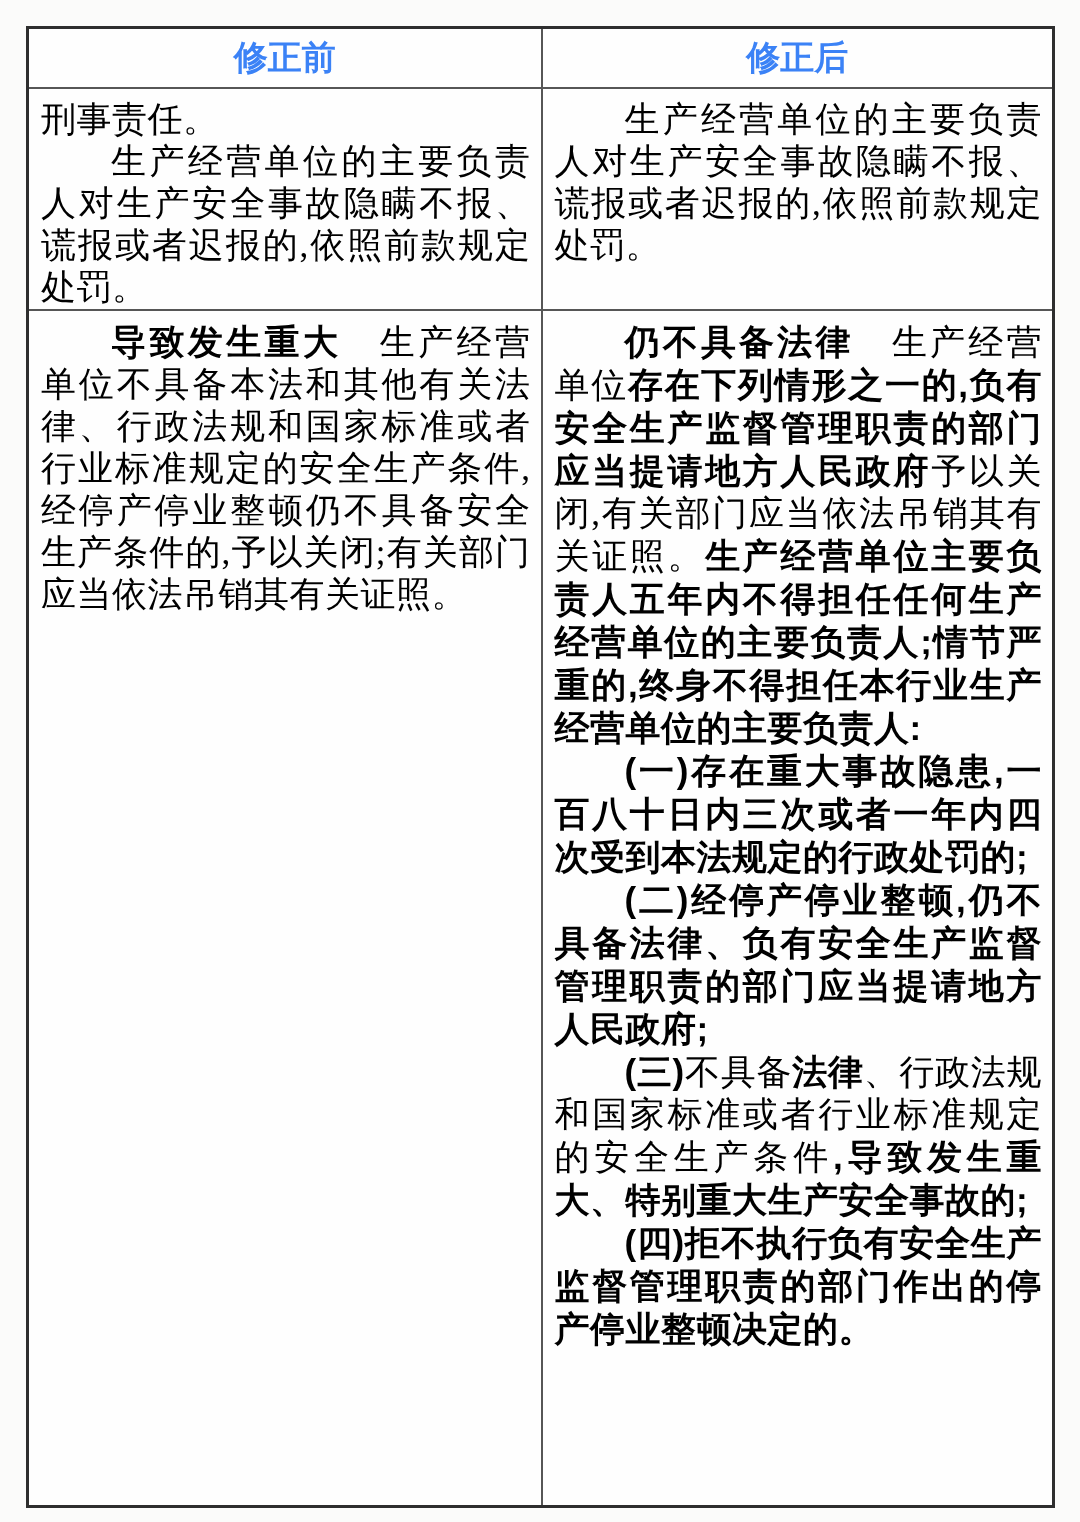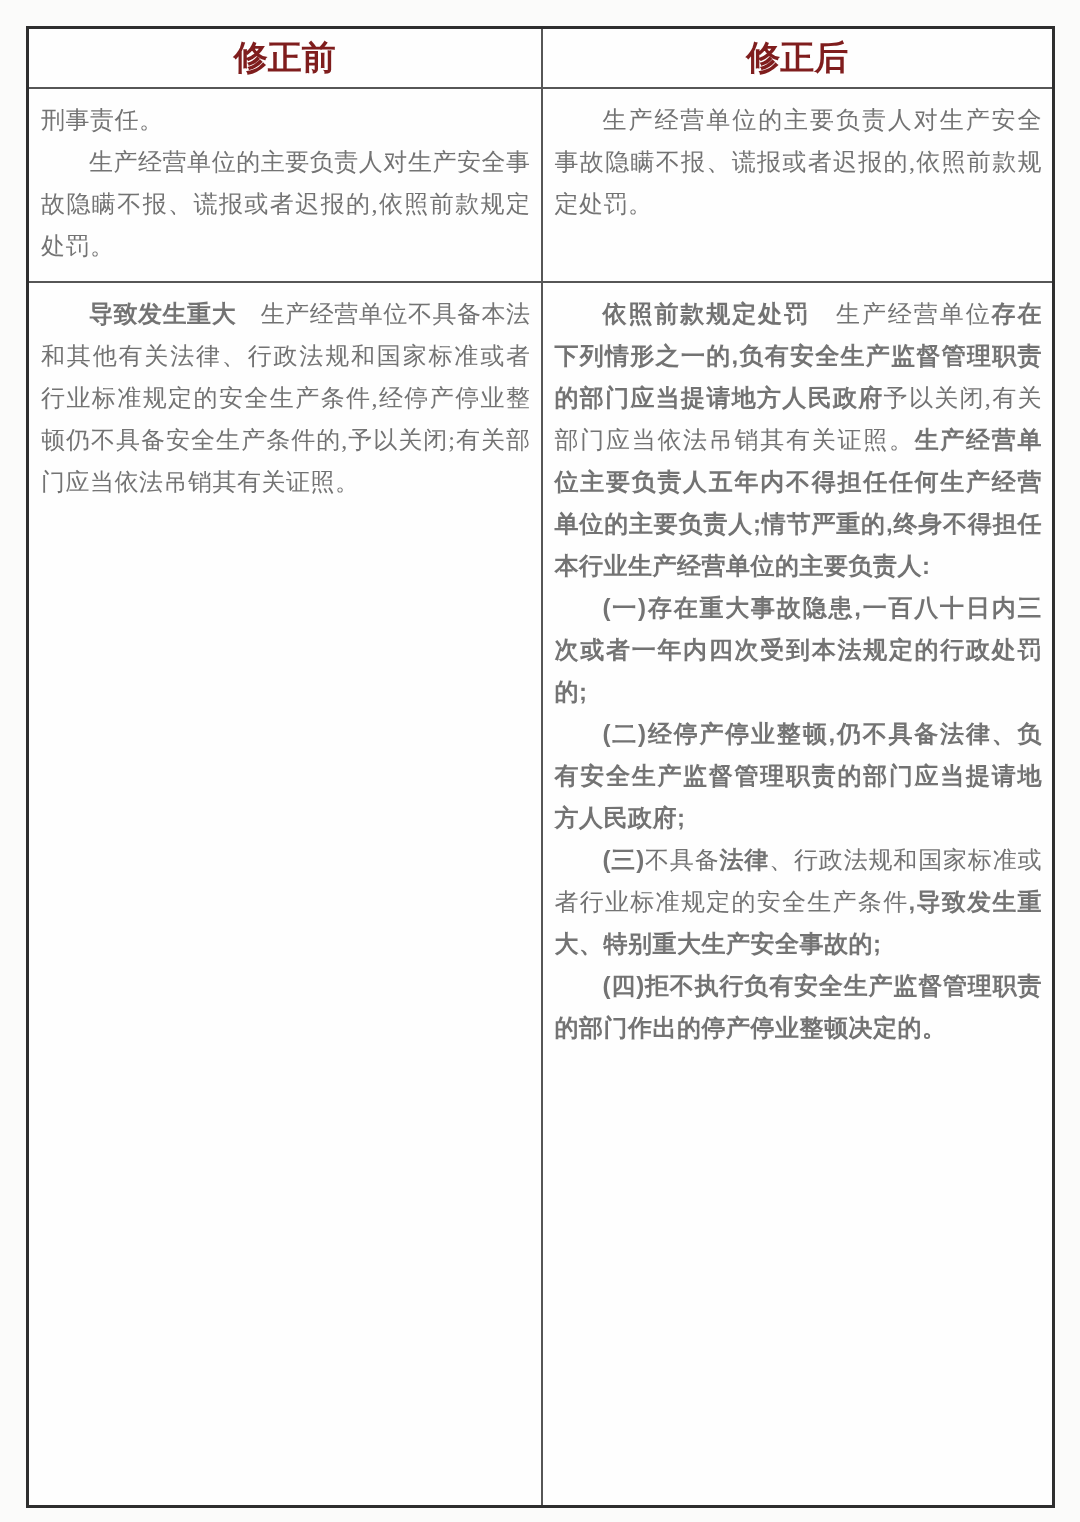--- a/index.html
+++ b/index.html
@@ -41,7 +41,7 @@
     font-family: "Liberation Sans", "DejaVu Sans", sans-serif;
     font-weight: 700;
     font-size: 34px;
-    color: #7f1d1d;
+    color: #3b82f6;
     padding: 6px 0;
   }
   tr.r1 td { height: 182px; }

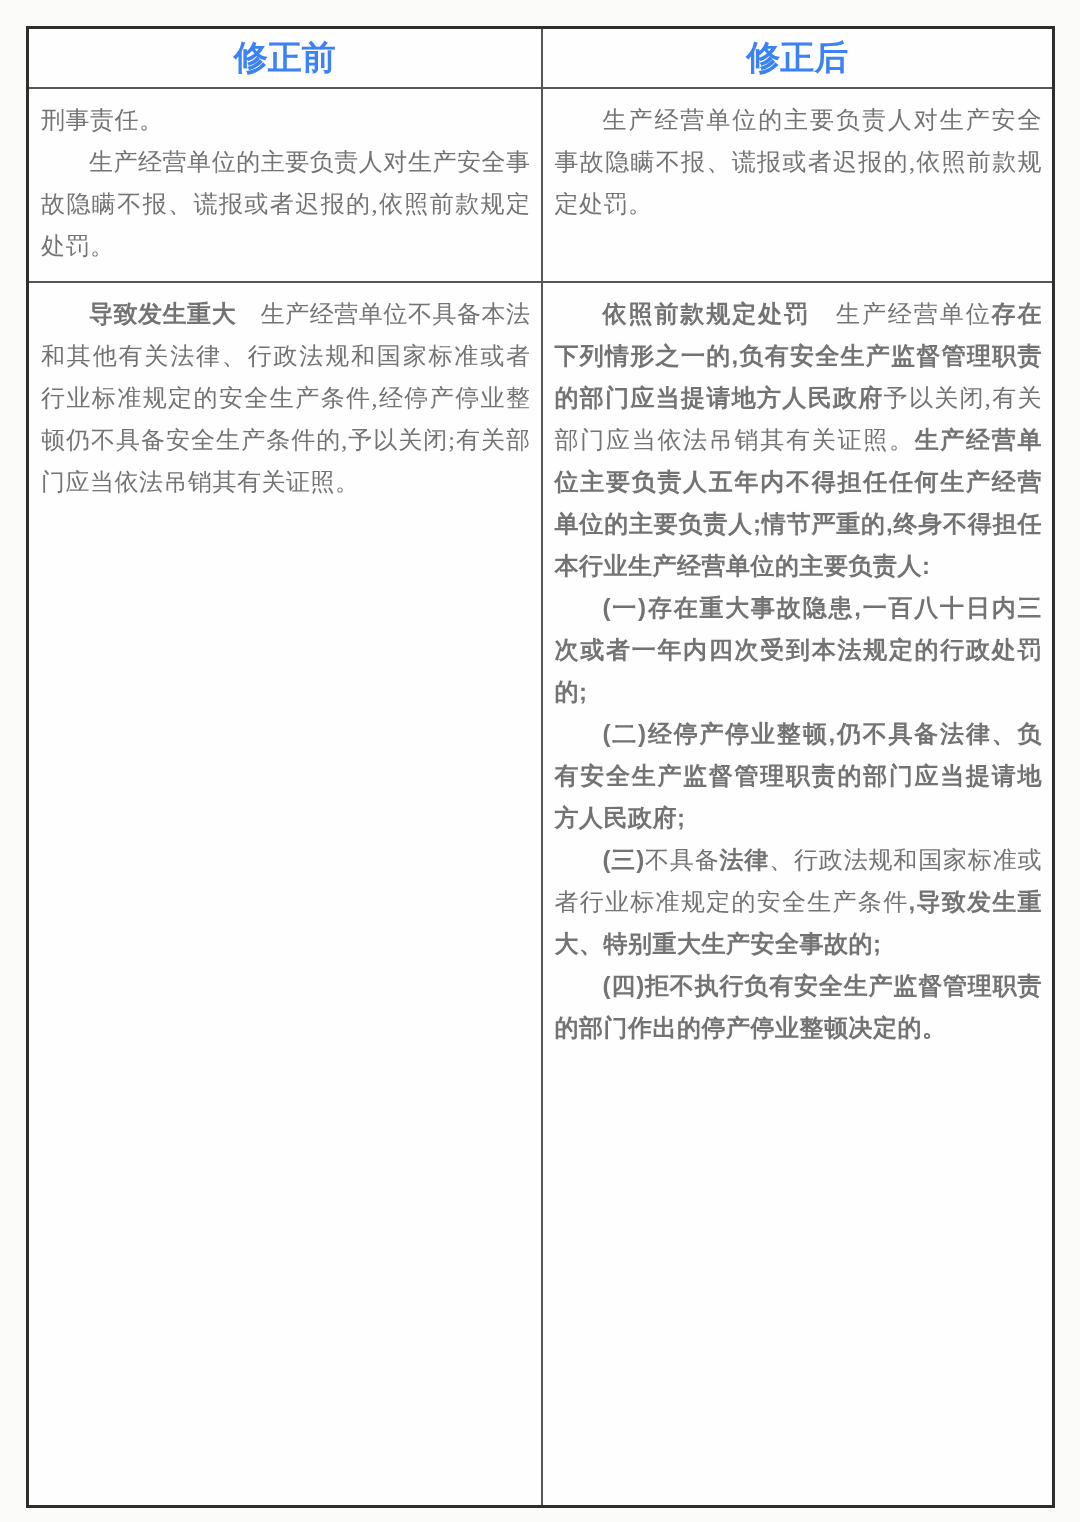--- a/index.html
+++ b/index.html
@@ -48,10 +48,10 @@
   tr.r2 td { height: 262px; }
   .para {
     margin: 0;
-    font-size: 24px;
+    font-size: 35px;
     line-height: 42px;
     text-align: justify;
-    color: #737373;
+    color: #000000;
     letter-spacing: 0.5px;
   }
   .para.indent { text-indent: 2em; }

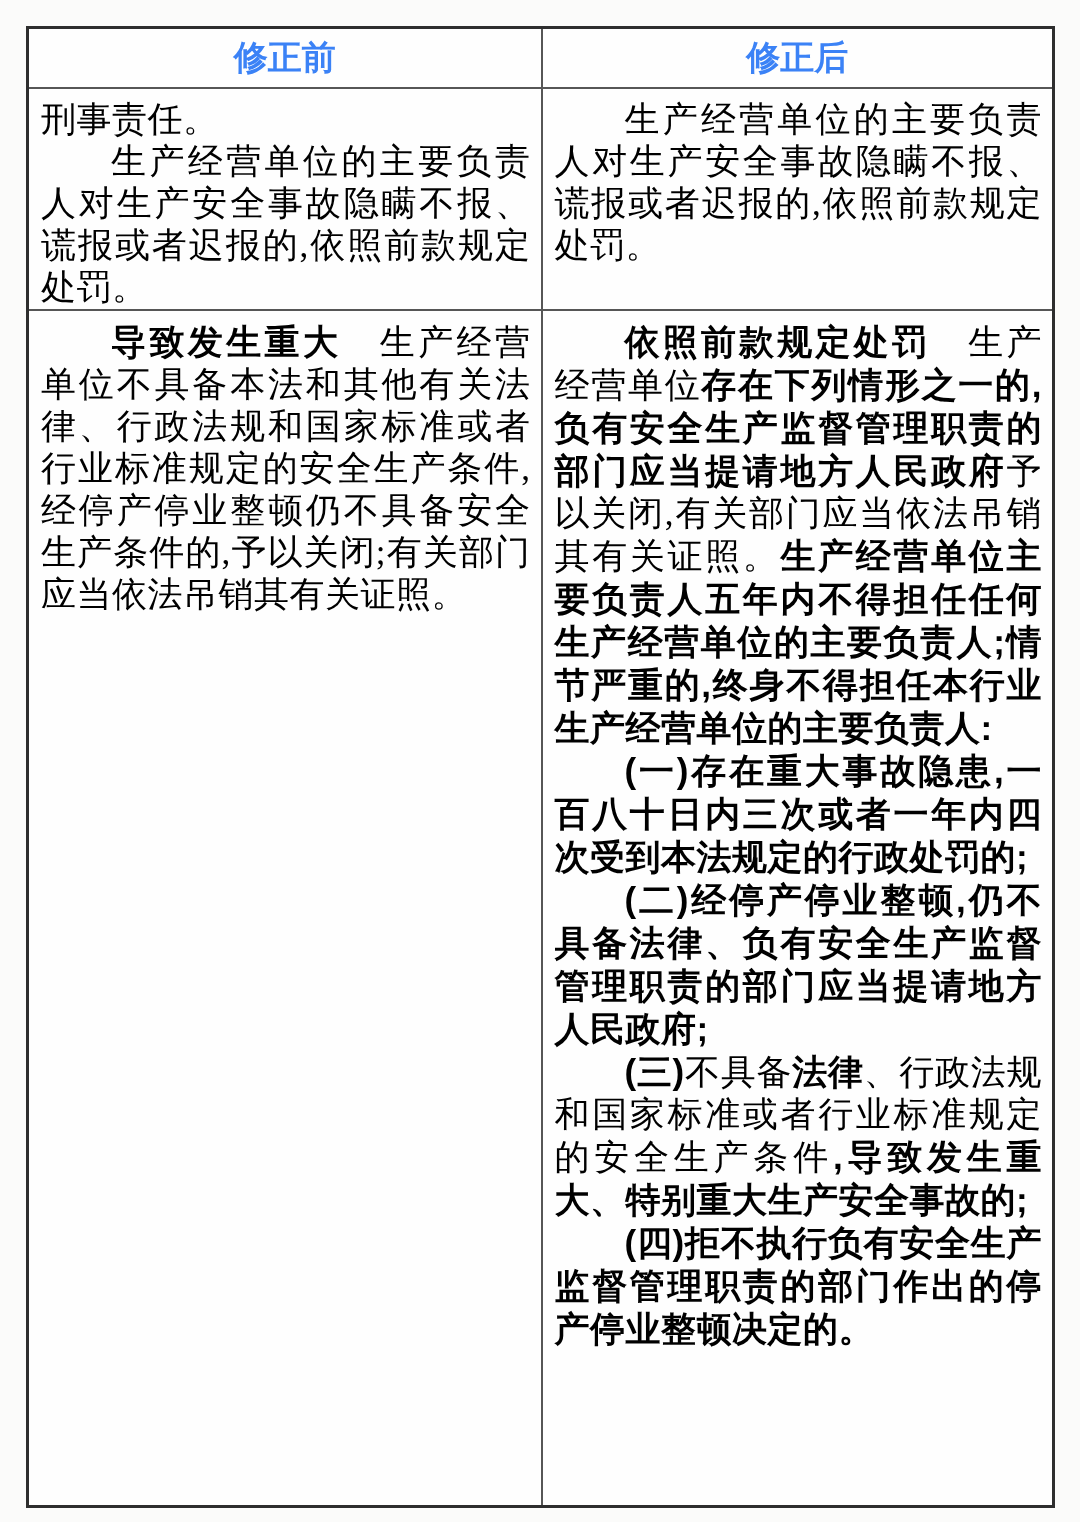--- a/index.html
+++ b/index.html
@@ -91,7 +91,7 @@
             <p class="para indent"><span class="run b">导致发生重大</span><span class="run">　生产经营单位不具备本法和其他有关法律、行政法规和国家标准或者行业标准规定的安全生产条件,经停产停业整顿仍不具备安全生产条件的,予以关闭;有关部门应当依法吊销其有关证照。</span></p>
           </td>
         <td class="cell">
-            <p class="para indent"><span class="run b">依照前款规定处罚</span><span class="run">　生产经营单位</span><span class="run b">存在下列情形之一的,负有安全生产监督管理职责的部门应当提请地方人民政府</span><span class="run">予以关闭,有关部门应当依法吊销其有关证照。</span><span class="run b">生产经营单位主要负责人五年内不得担任任何生产经营单位的主要负责人;情节严重的,终身不得担任本行业生产经营单位的主要负责人:</span></p>
+            <p class="para indent"><span class="run b">仍不具备法律</span><span class="run">　生产经营单位</span><span class="run b">存在下列情形之一的,负有安全生产监督管理职责的部门应当提请地方人民政府</span><span class="run">予以关闭,有关部门应当依法吊销其有关证照。</span><span class="run b">生产经营单位主要负责人五年内不得担任任何生产经营单位的主要负责人;情节严重的,终身不得担任本行业生产经营单位的主要负责人:</span></p>
             <p class="para indent"><span class="run b">(一)存在重大事故隐患,一百八十日内三次或者一年内四次受到本法规定的行政处罚的;</span></p>
             <p class="para indent"><span class="run b">(二)经停产停业整顿,仍不具备法律、负有安全生产监督管理职责的部门应当提请地方人民政府;</span></p>
             <p class="para indent"><span class="run b">(三)</span><span class="run">不具备</span><span class="run b">法律</span><span class="run">、行政法规和国家标准或者行业标准规定的安全生产条件</span><span class="run b">,导致发生重大、特别重大生产安全事故的;</span></p>

